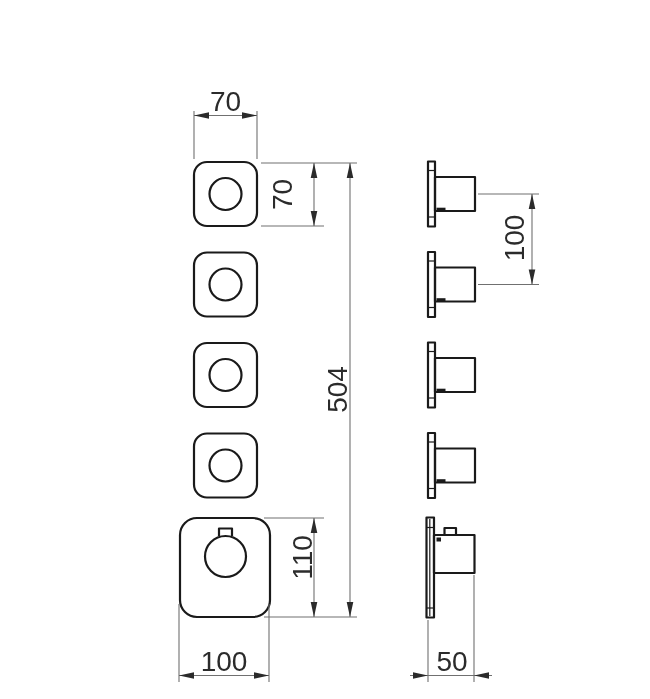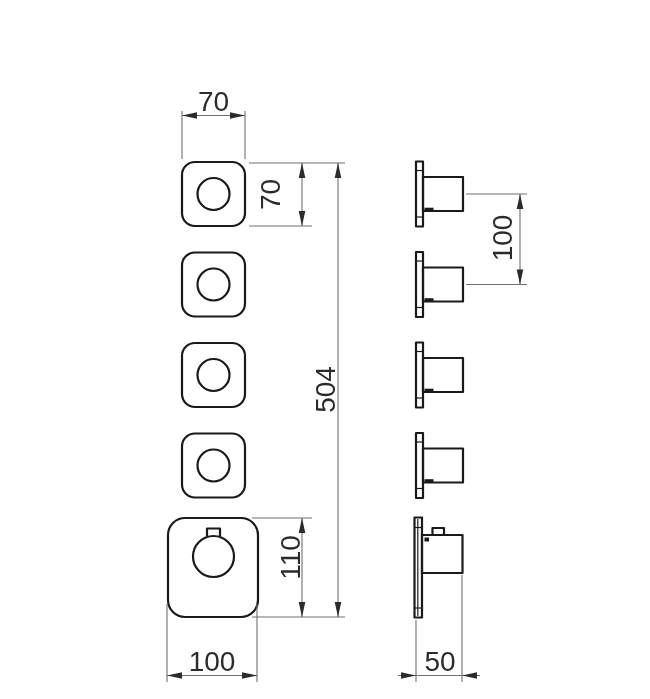--- a/index.html
+++ b/index.html
@@ -3,7 +3,7 @@
 <meta charset="utf-8">
 <style>
   html,body{margin:0;padding:0;background:#ffffff;}
-  .stage{position:relative;width:552px;height:699px;background:#ffffff;overflow:hidden;}
+  .stage{position:relative;width:552px;height:699px;background:#ffffff;overflow:hidden;padding-left:12px;}
   svg{display:block;}
   .obj{fill:none;stroke:#1a1a1a;stroke-width:2.2;stroke-linejoin:round;stroke-linecap:butt;}
   .obj-thin{fill:none;stroke:#1a1a1a;stroke-width:1.2;}

